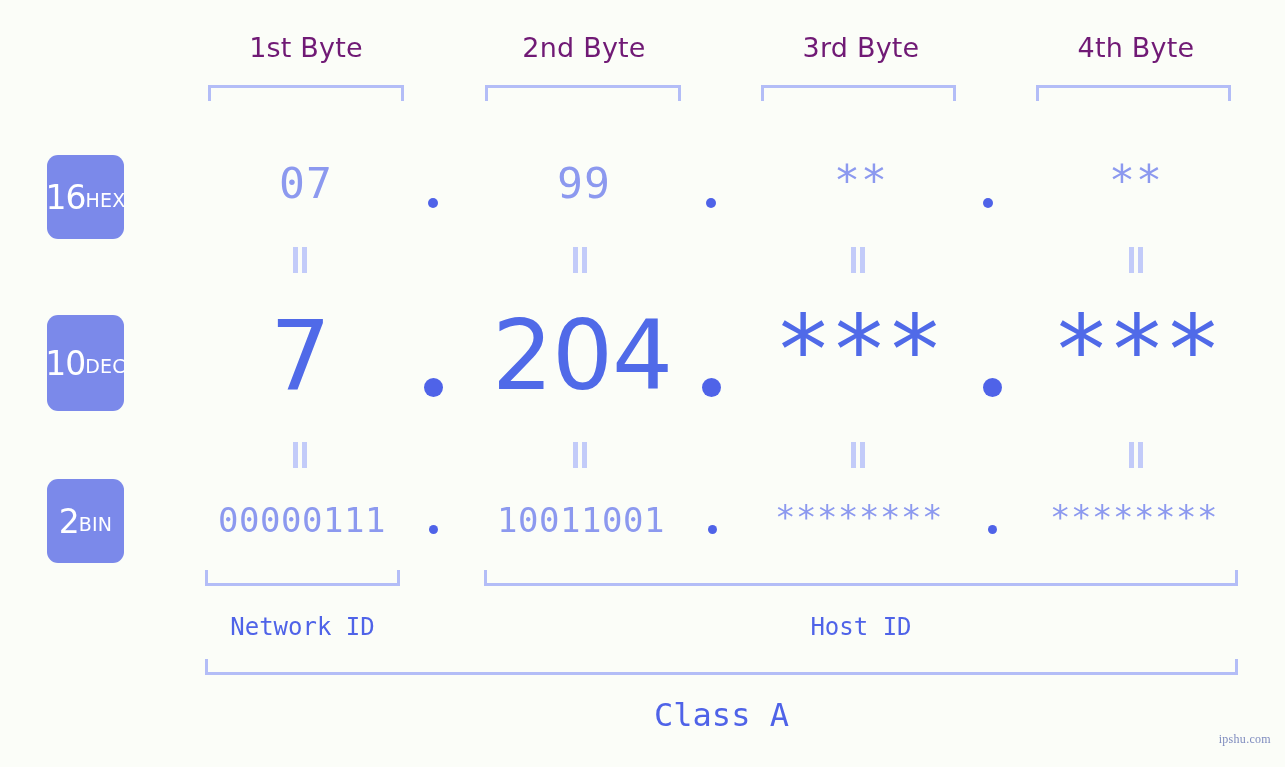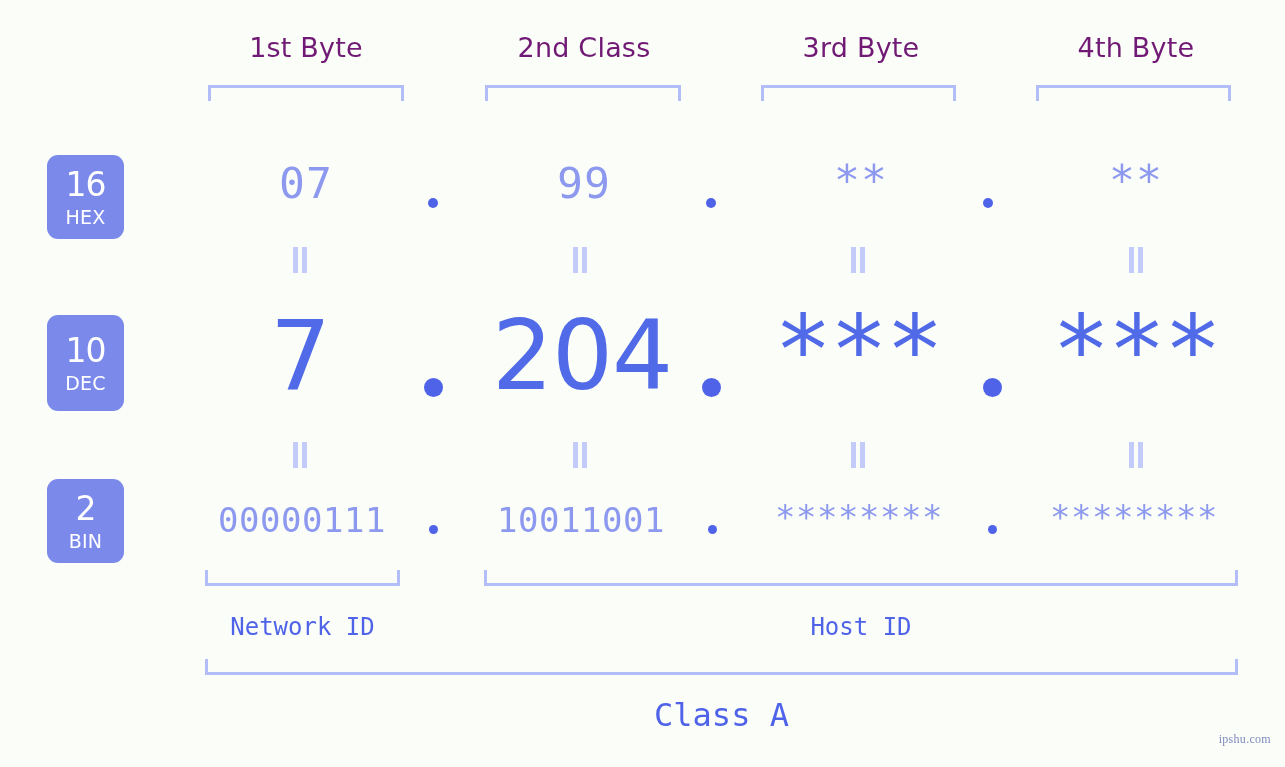--- a/index.html
+++ b/index.html
@@ -184,7 +184,7 @@
   <span>1st Byte</span>
 </div>
 <div class="byte-header" style="left:484px; width:200px;">
-  <span>2nd Class</span>
+  <span>2nd Byte</span>
 </div>
 <div class="byte-header" style="left:761px; width:200px;">
   <span>3rd Byte</span>

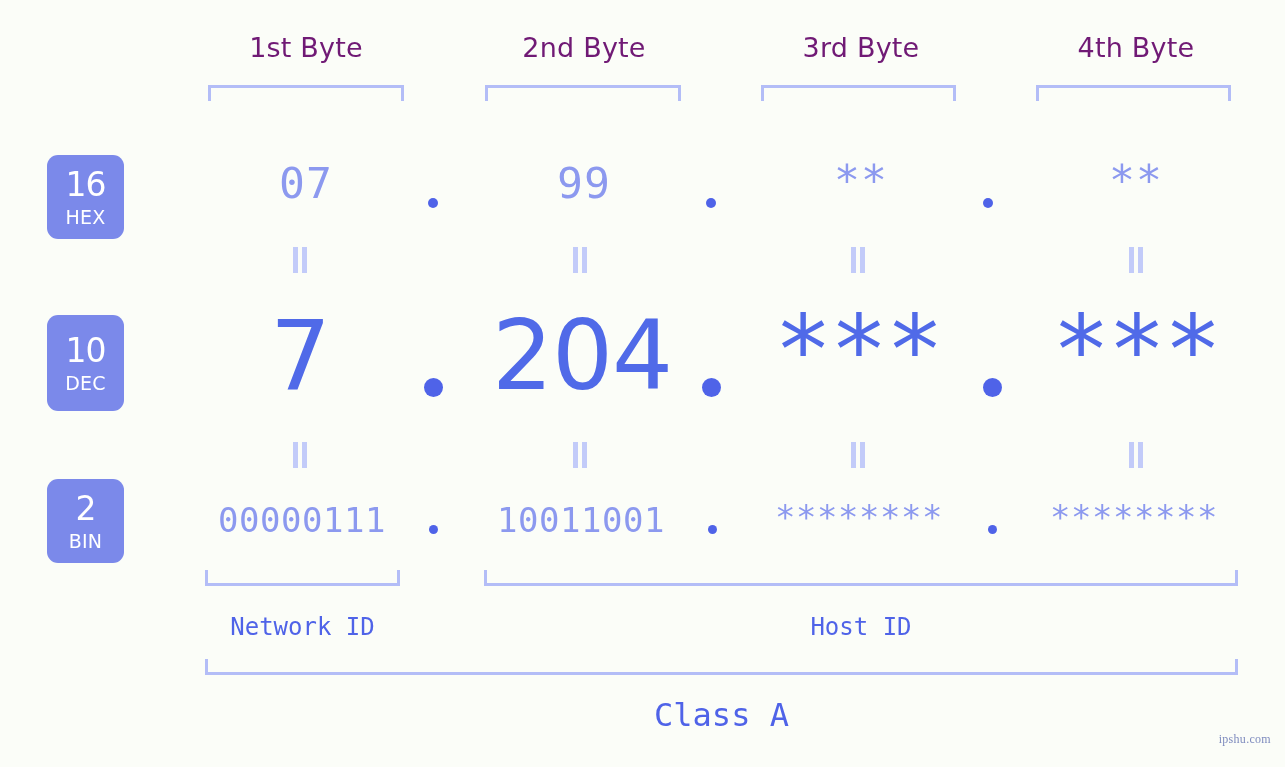--- a/index.html
+++ b/index.html
@@ -56,7 +56,7 @@
     color: #ffffff;
     text-align: center;
     display: flex;
-    flex-direction: column;
+    flex-direction: row;
     align-items: center;
     justify-content: center;
     line-height: 1;

